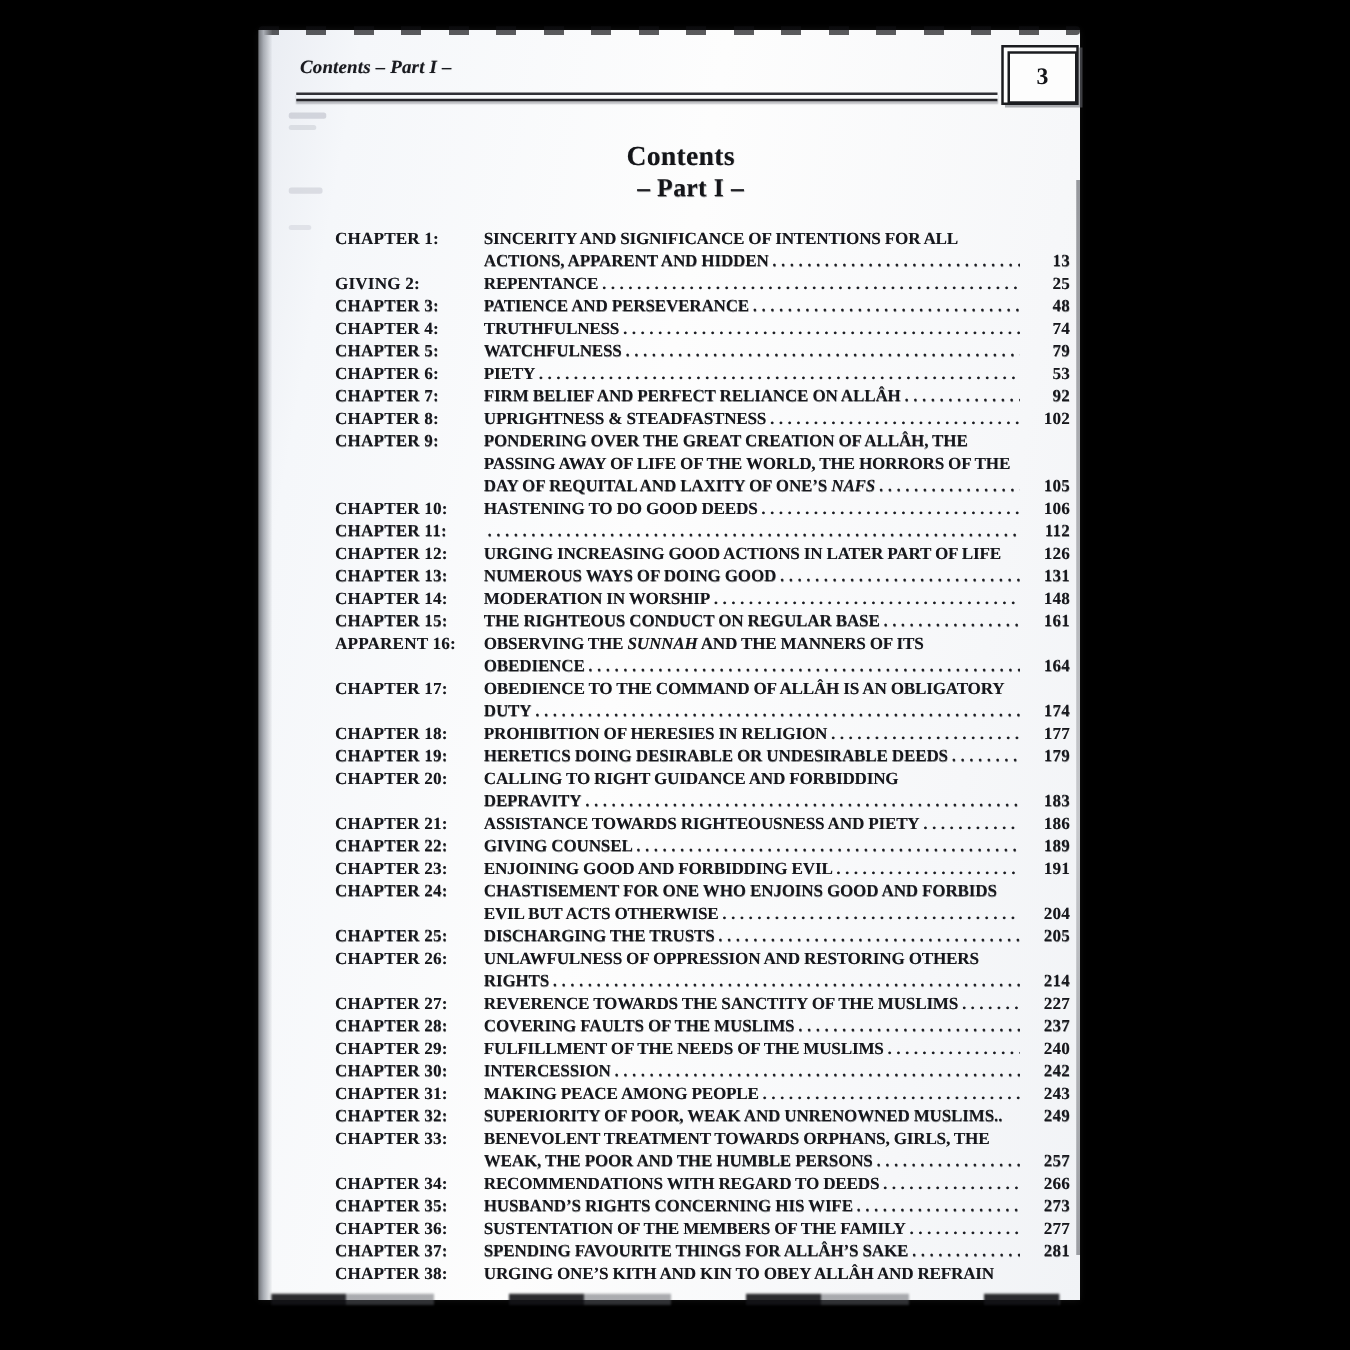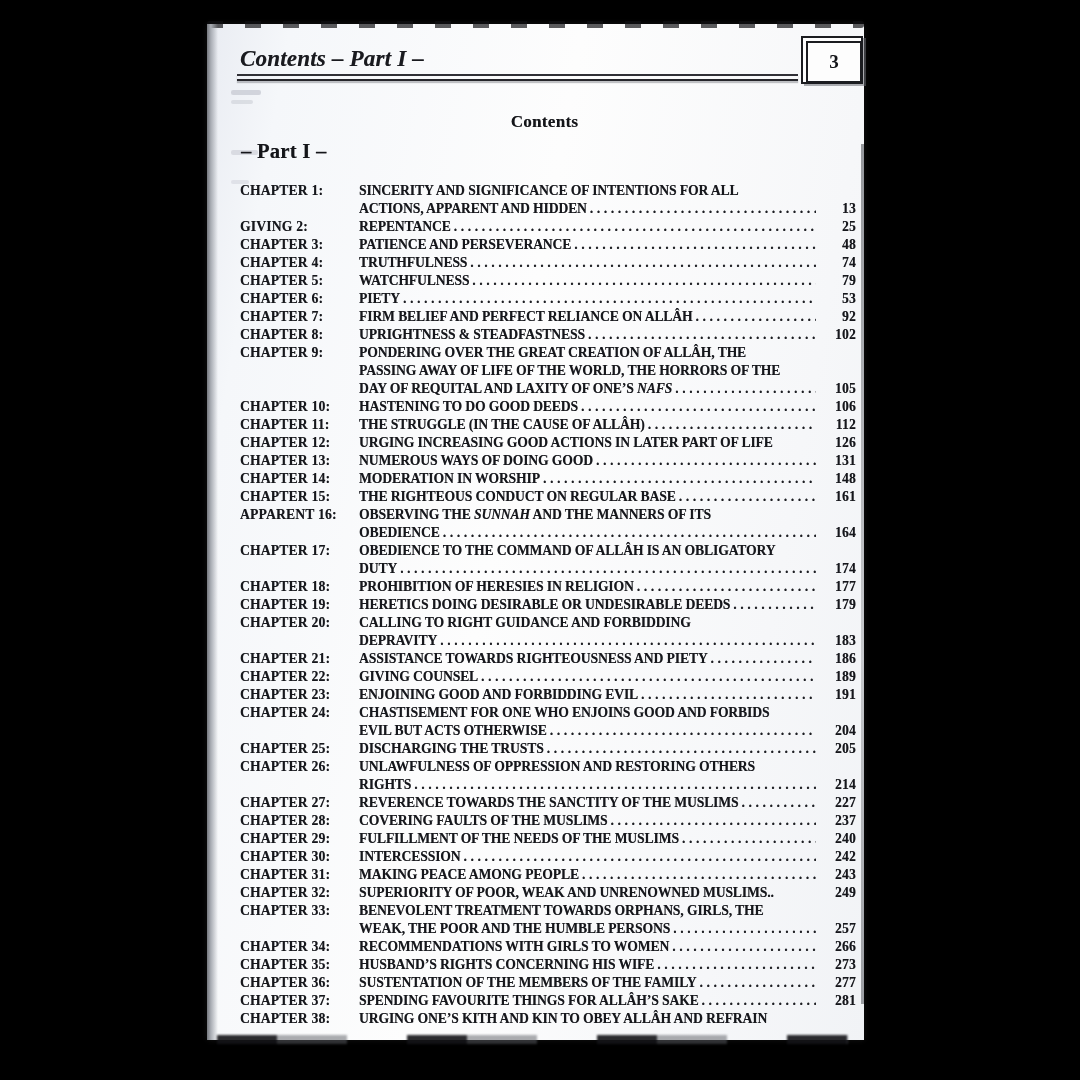--- a/index.html
+++ b/index.html
@@ -34,7 +34,7 @@
   
   .running-head{
     position:absolute;left:33px;top:22px;
-    font-style:italic;font-weight:bold;font-size:23px;color:#191a1f;
+    font-style:italic;font-weight:bold;font-size:15px;color:#191a1f;
     letter-spacing:.2px;text-shadow:.2px .2px .6px rgba(25,26,31,.5);
   }
   .rule-double{

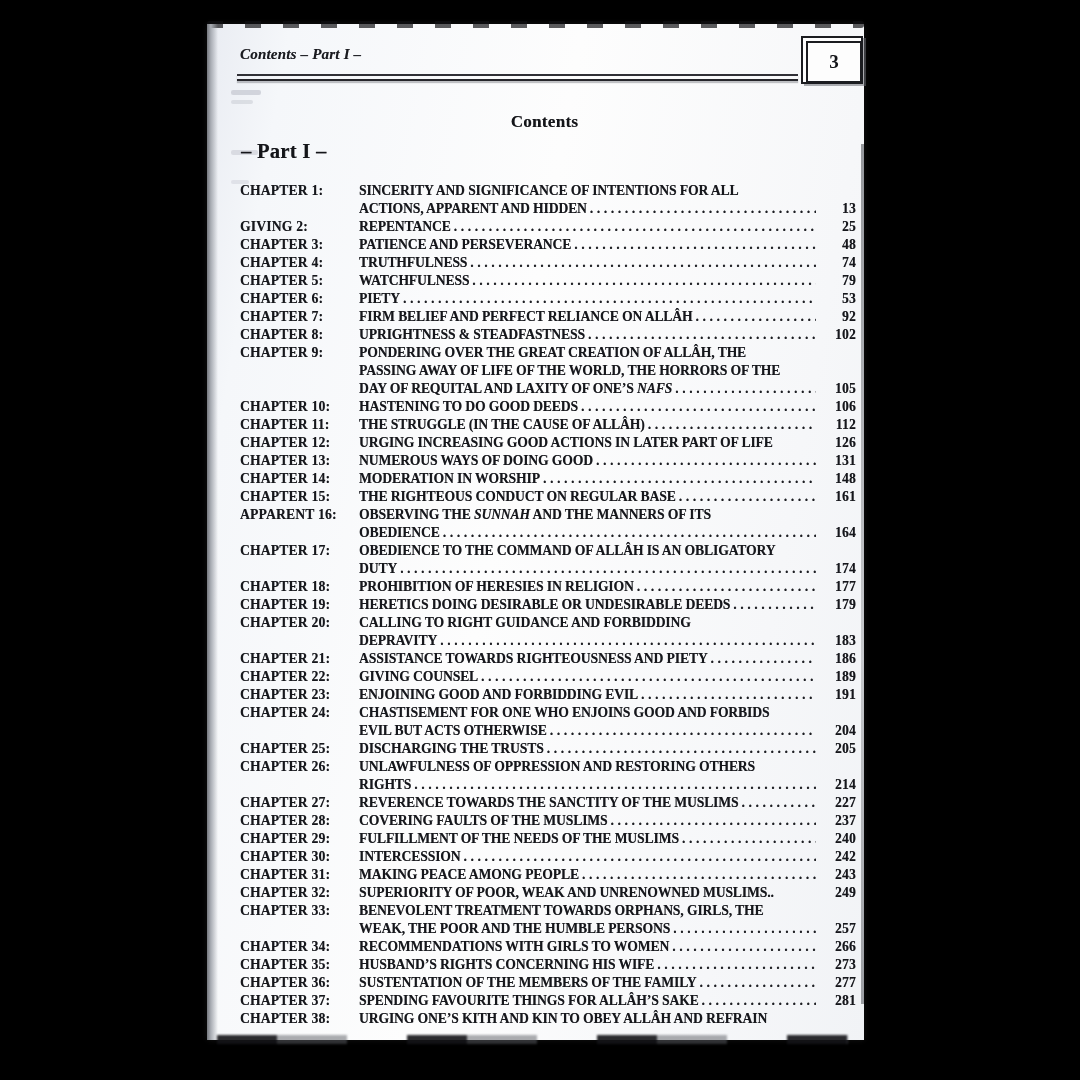--- a/index.html
+++ b/index.html
@@ -57,7 +57,7 @@
   
   .toc-title{
     position:absolute;left:0;top:88px;width:100%;text-align:center;padding-left:18px;box-sizing:border-box;
-    font-weight:bold;font-size:17px;color:#141519;letter-spacing:.3px;
+    font-weight:bold;font-size:22px;color:#141519;letter-spacing:.3px;
     text-shadow:.3px .3px .6px rgba(20,21,25,.55);
   }
   .toc-subtitle{

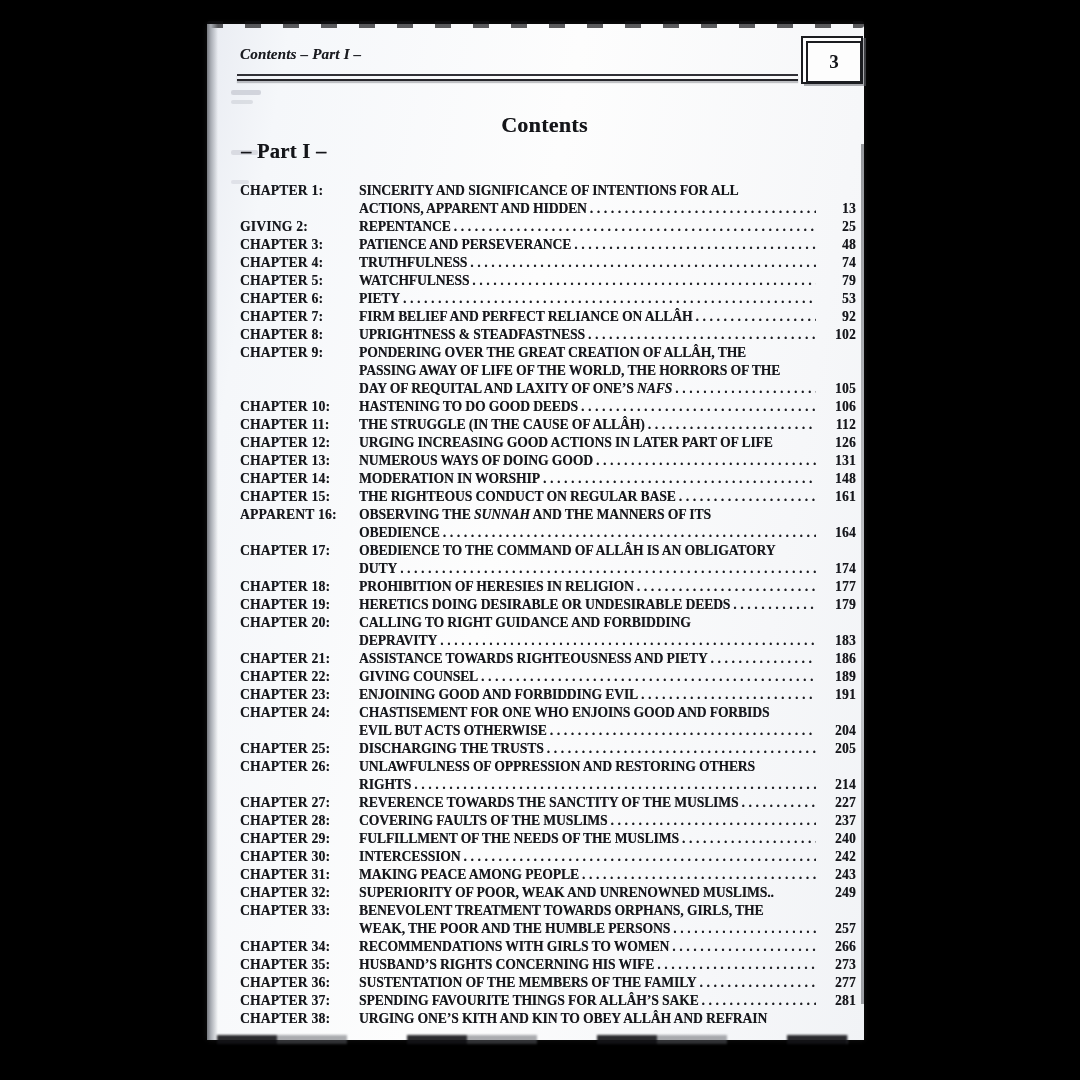--- a/index.html
+++ b/index.html
@@ -61,7 +61,7 @@
     text-shadow:.3px .3px .6px rgba(20,21,25,.55);
   }
   .toc-subtitle{
-    position:absolute;left:0;top:116px;width:100%;text-align:left;padding-left:34px;box-sizing:border-box;
+    position:absolute;left:0;top:116px;width:100%;text-align:center;padding-left:34px;box-sizing:border-box;
     font-weight:bold;font-size:20.5px;color:#141519;letter-spacing:.3px;
     text-shadow:.3px .3px .6px rgba(20,21,25,.55);
   }

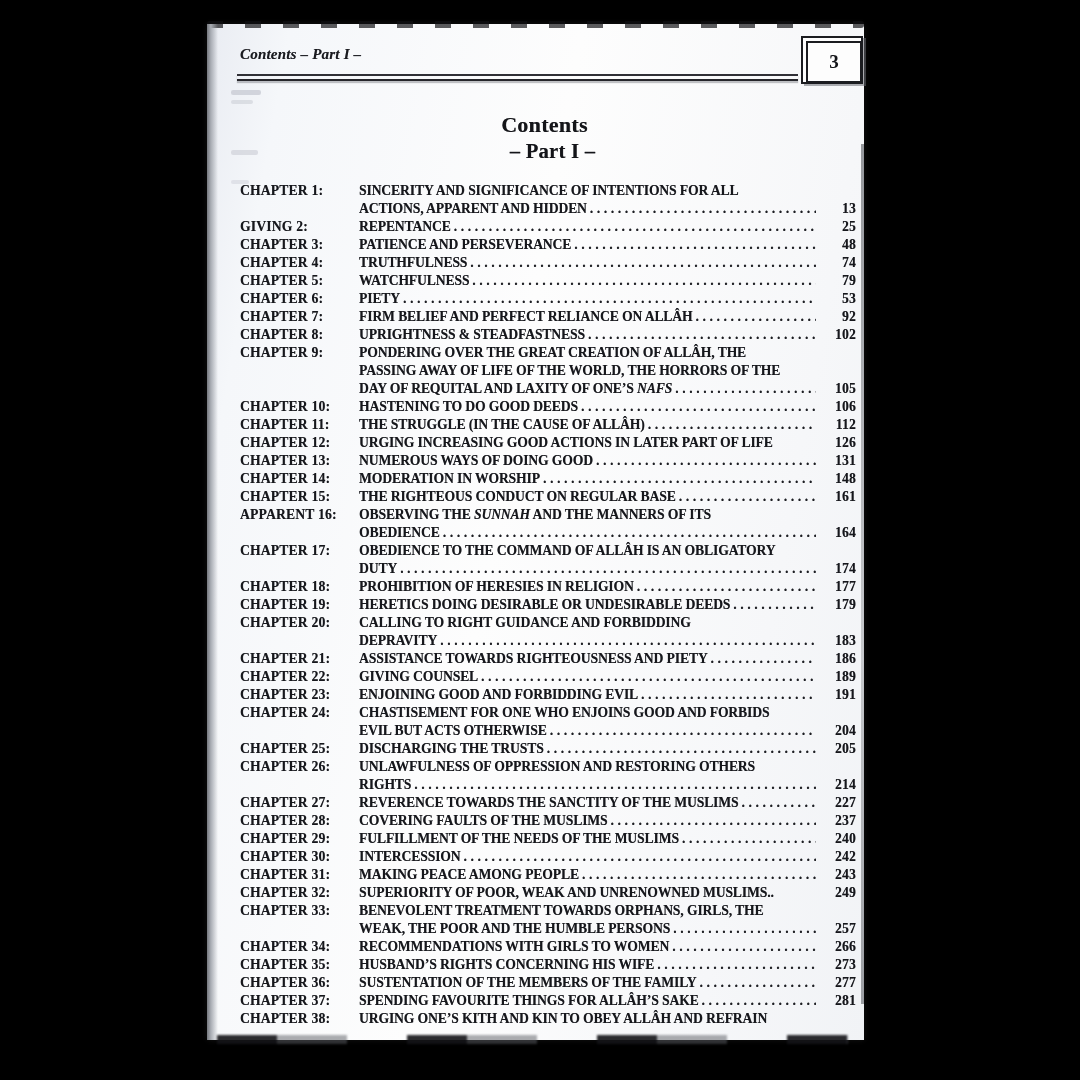--- a/index.html
+++ b/index.html
@@ -74,6 +74,7 @@
     display:flex;align-items:baseline;height:18px;line-height:18px;
     font-weight:bold;font-size:13.6px;color:#16171c;white-space:nowrap;
     text-shadow:.2px .2px .5px rgba(22,23,28,.5);
+    margin-left:28px;
   }
   .toc-label{flex:0 0 119px;letter-spacing:.2px;}
   .toc-text{flex:0 0 auto;letter-spacing:-0.1px;}

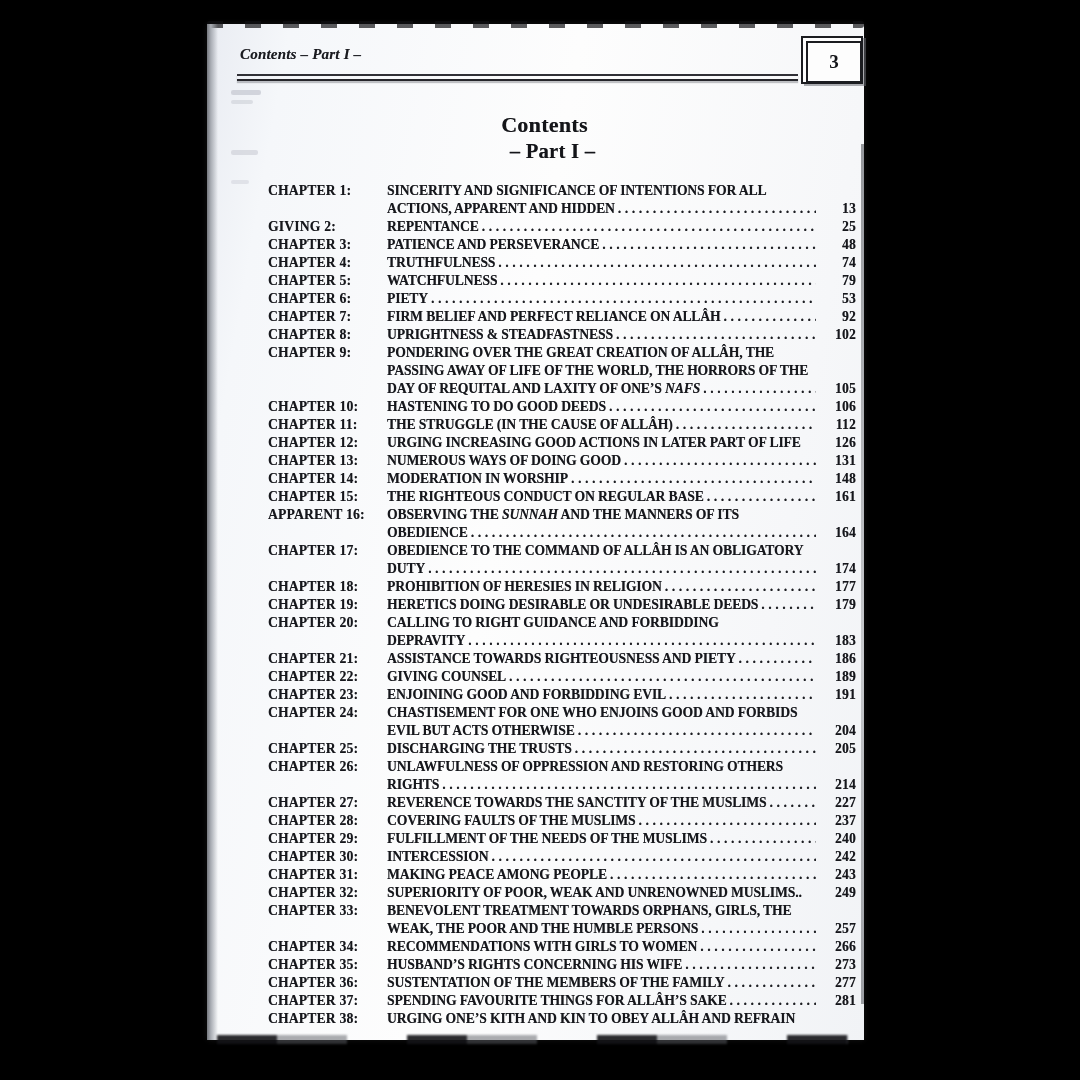--- a/index.html
+++ b/index.html
@@ -190,7 +190,6 @@
       </div>
       <div class="toc-row">
         <span class="toc-label">CHAPTER 11:</span>
-        <span class="toc-text"><span>THE STRUGGLE (IN THE CAUSE OF ALLÂH)</span></span>
         <span class="toc-dots lead"></span>
         <span class="toc-page">112</span>
       </div>

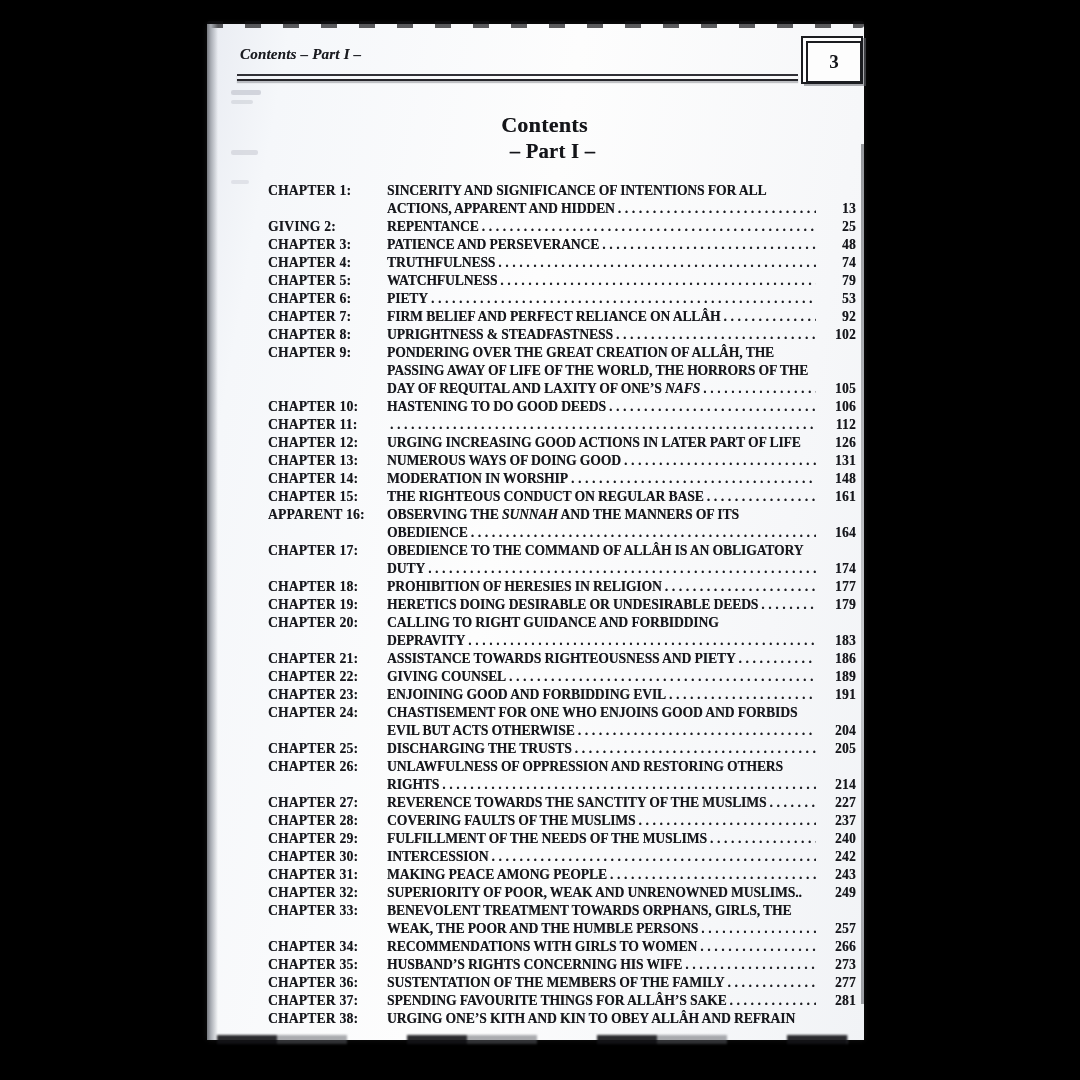--- a/index.html
+++ b/index.html
@@ -363,7 +363,7 @@
       </div>
       <div class="toc-row">
         <span class="toc-label">CHAPTER 34:</span>
-        <span class="toc-text"><span>RECOMMENDATIONS WITH GIRLS TO WOMEN </span></span>
+        <span class="toc-text"><span>RECOMMENDATIONS WITH REGARD TO DEEDS </span></span>
         <span class="toc-dots lead"></span>
         <span class="toc-page">266</span>
       </div>

